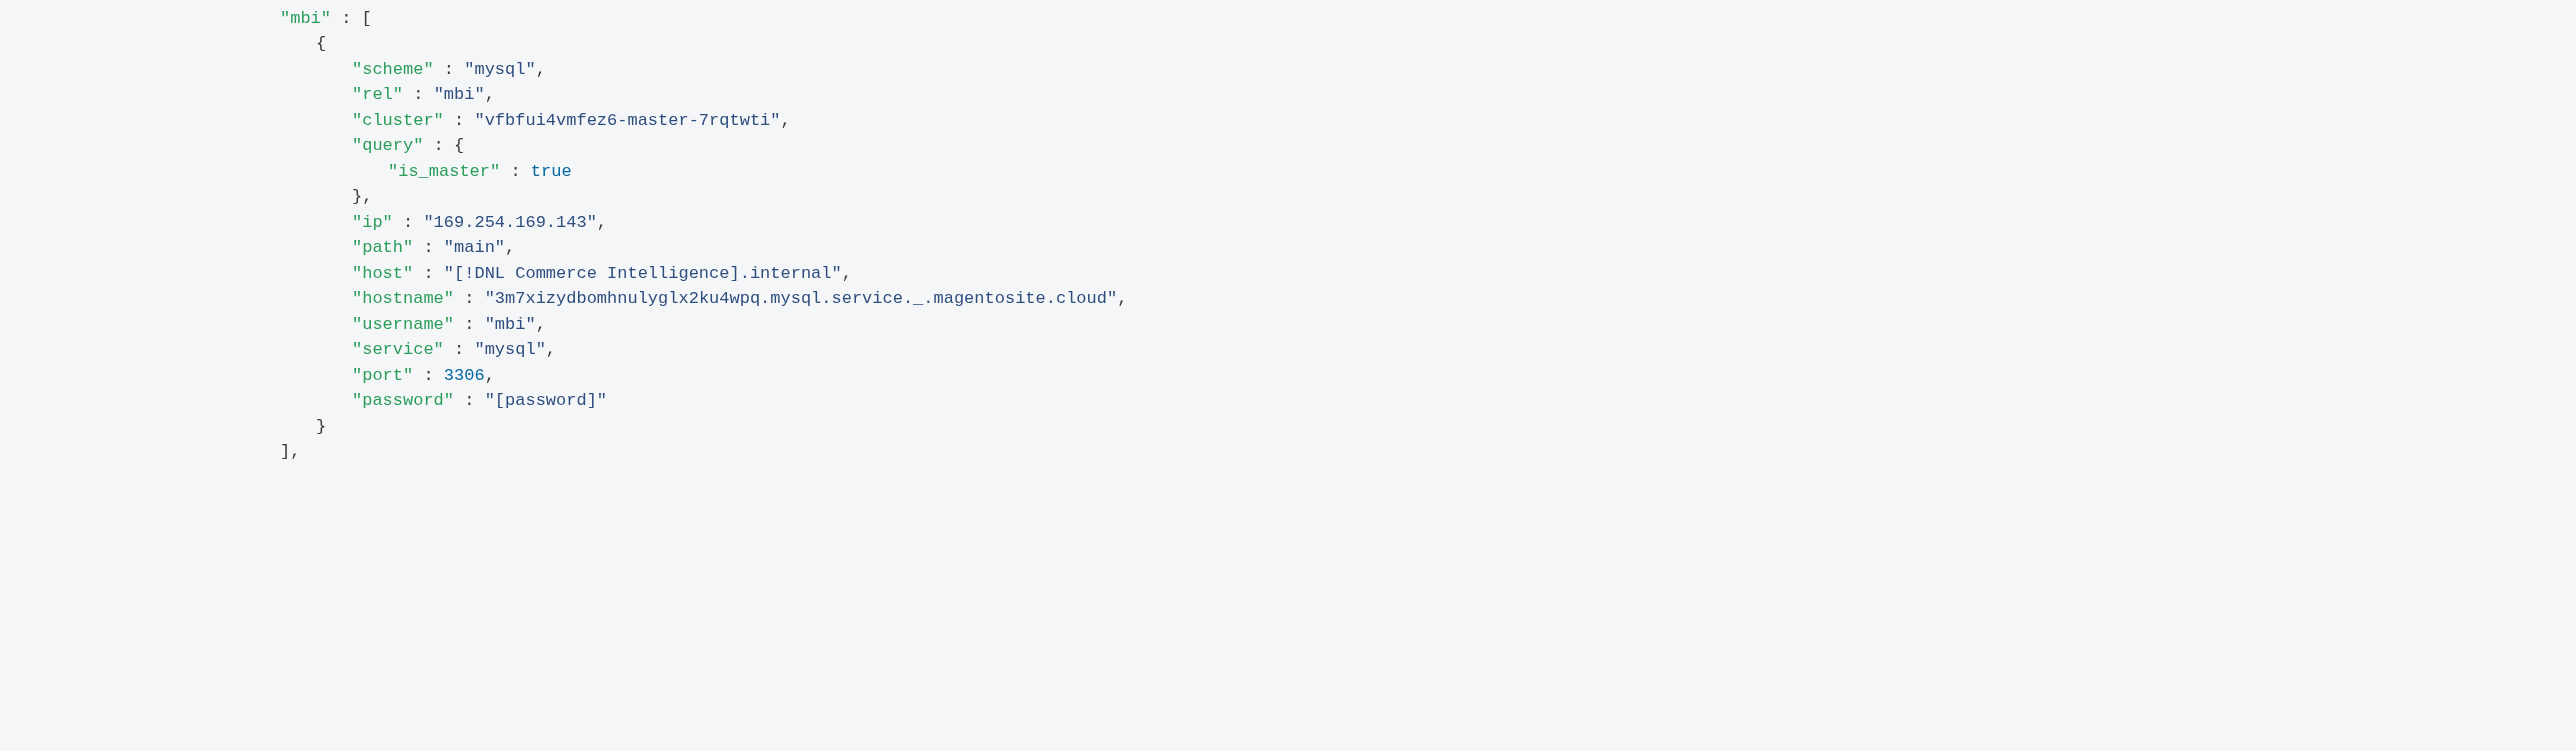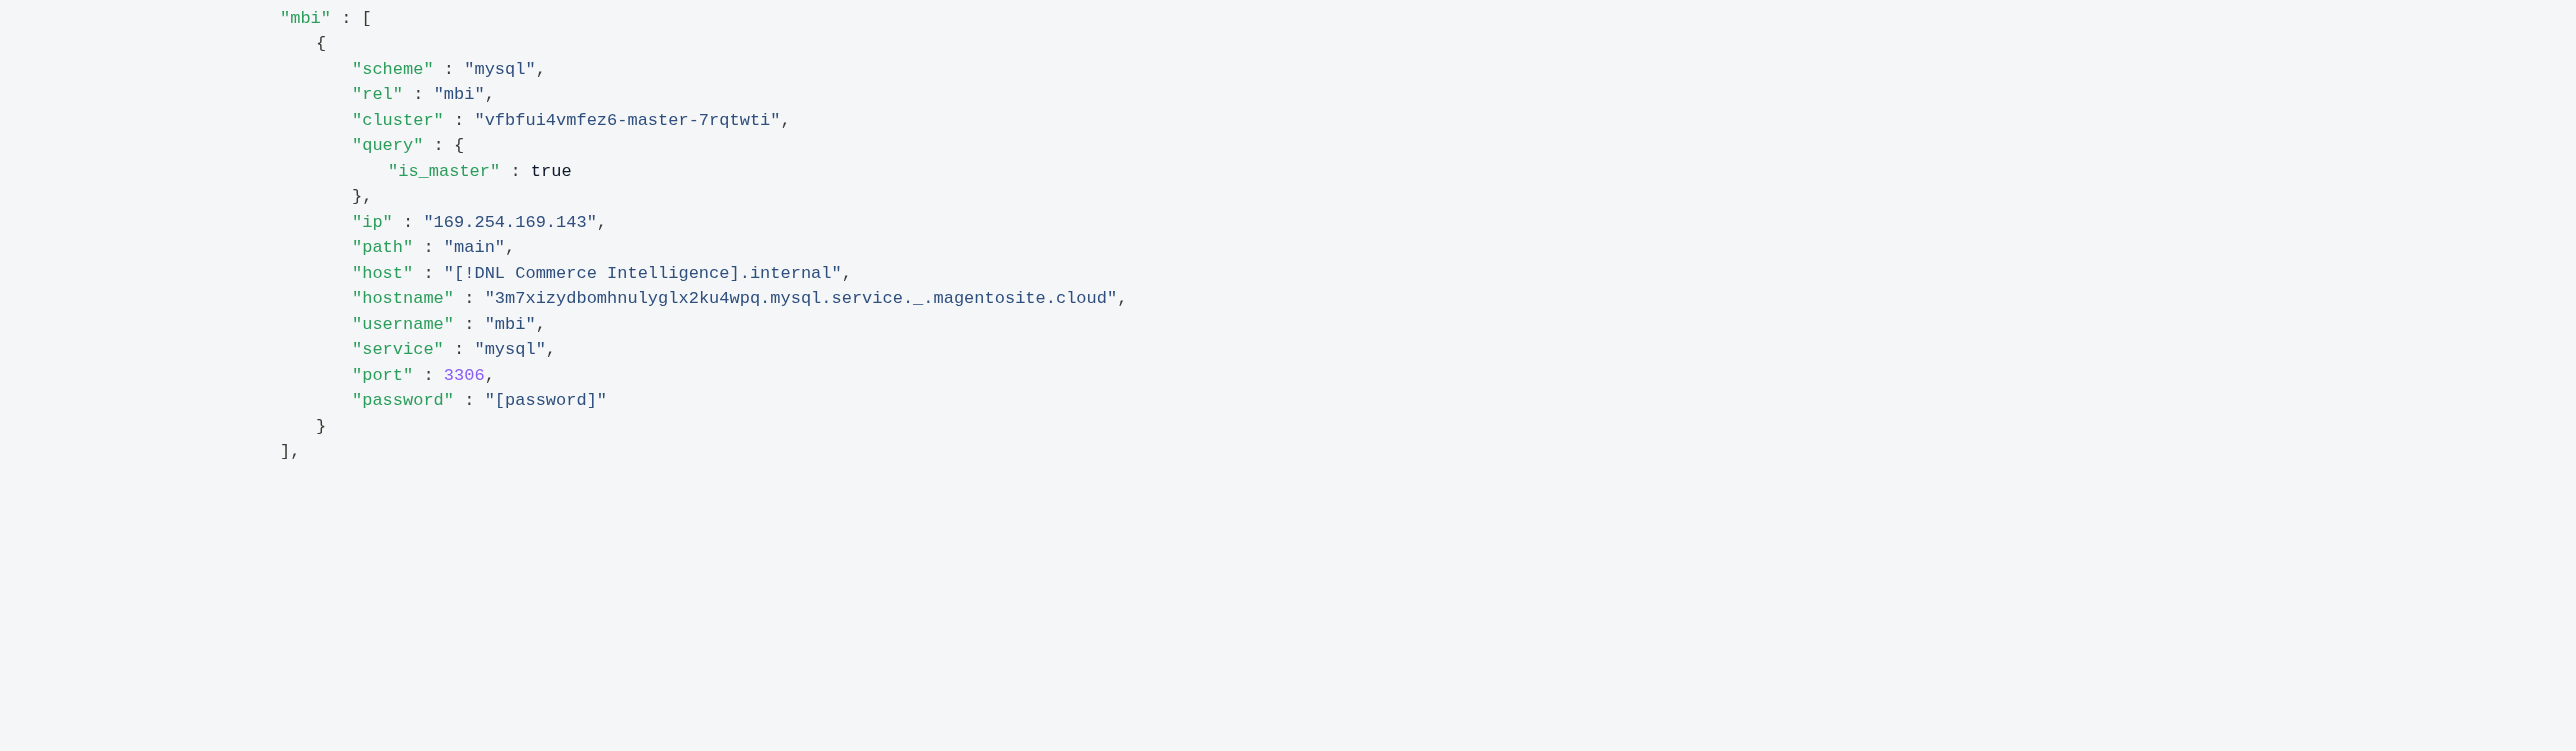--- a/index.html
+++ b/index.html
@@ -27,7 +27,7 @@
   .indent3 { padding-left: 388px; }
   .key    { color: #2a9d5b; }   
   .str    { color: #2e4e7e; }   
-  .bool   { color: #0f172a; }   
+  .bool   { color: #0369a1; }   
   .num    { color: #8b5cf6; }
   .pun    { color: #393a34; }   
 </style>

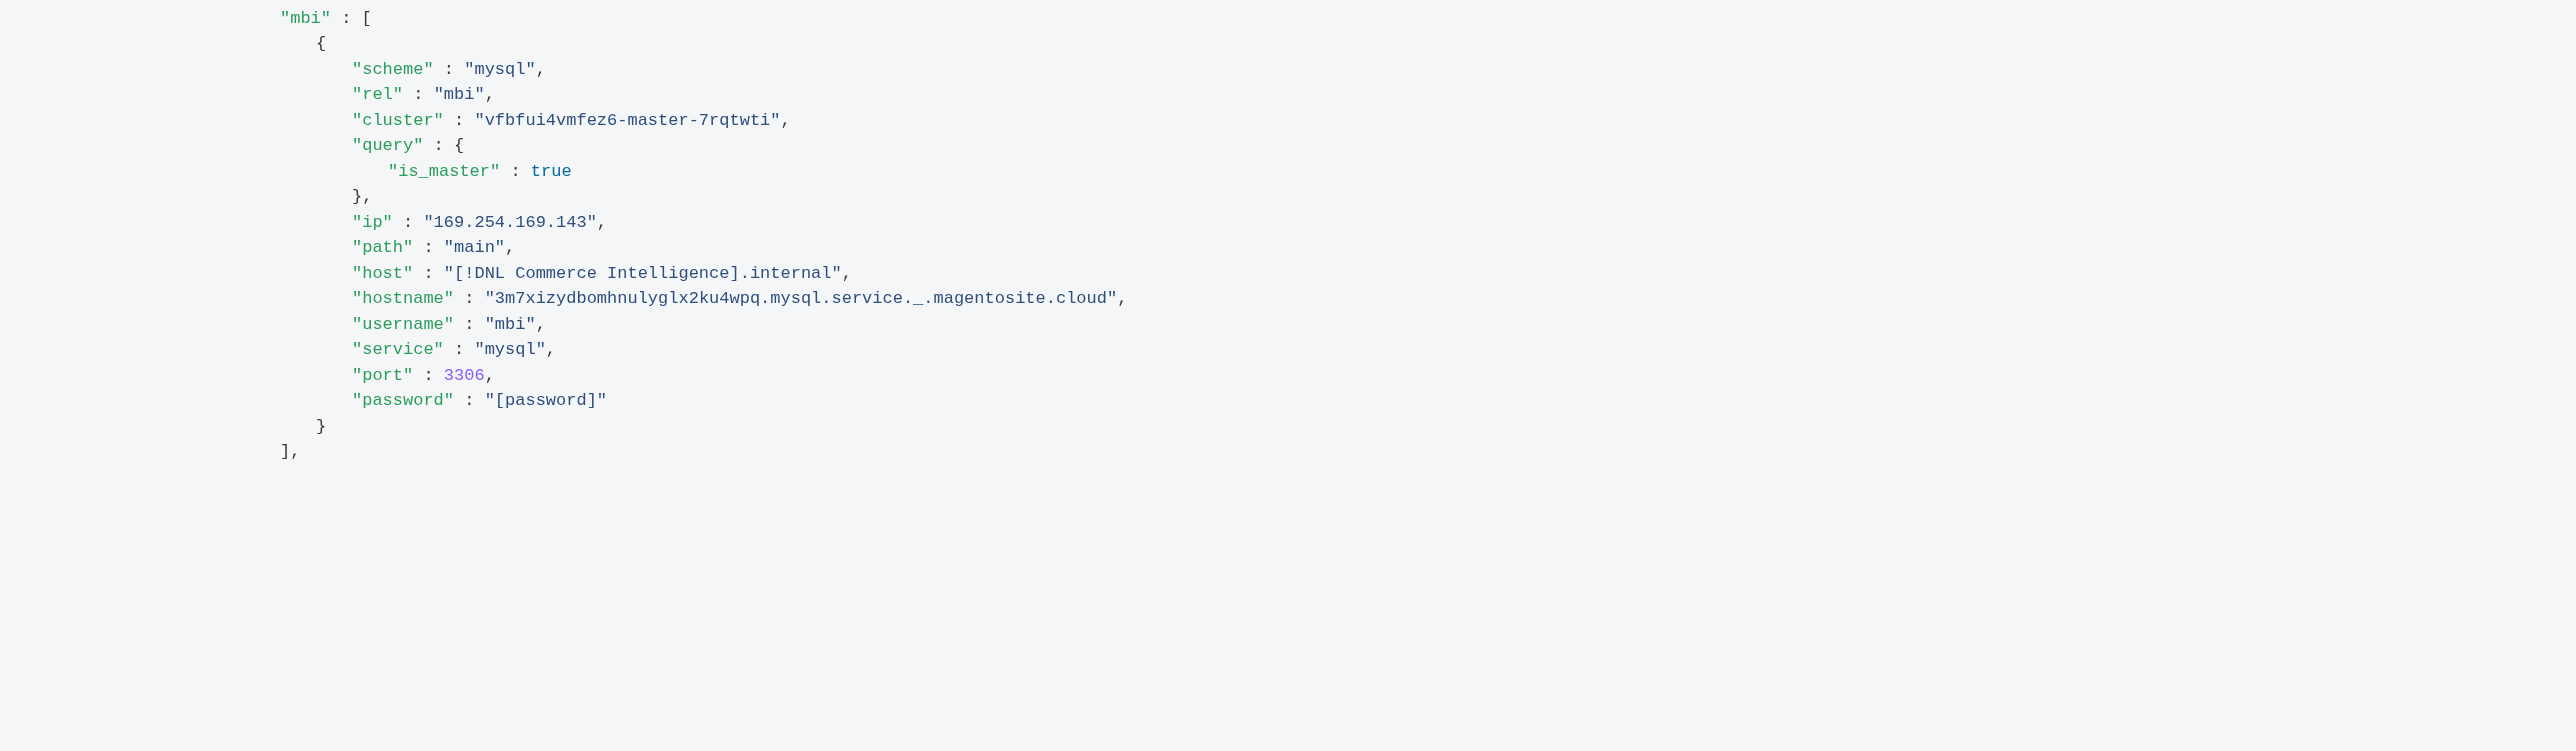--- a/index.html
+++ b/index.html
@@ -28,7 +28,7 @@
   .key    { color: #2a9d5b; }   
   .str    { color: #2e4e7e; }   
   .bool   { color: #0369a1; }   
-  .num    { color: #8b5cf6; }
+  .num    { color: #0369a1; }
   .pun    { color: #393a34; }   
 </style>
 </head>

